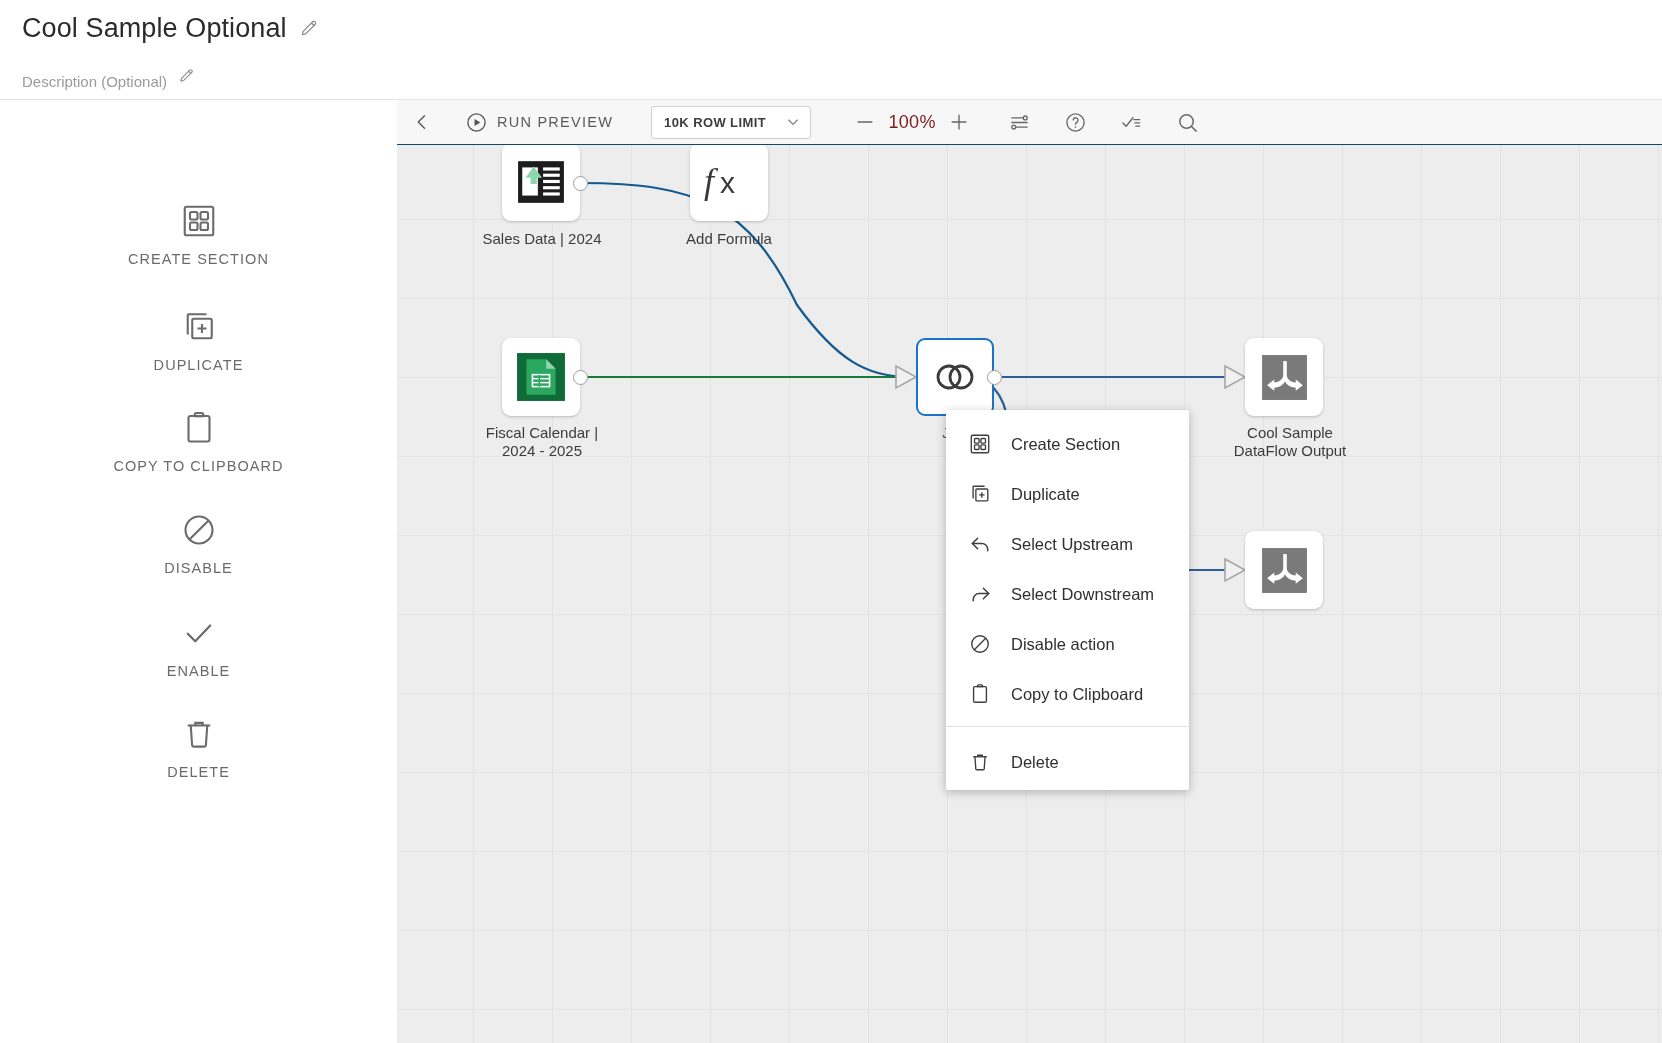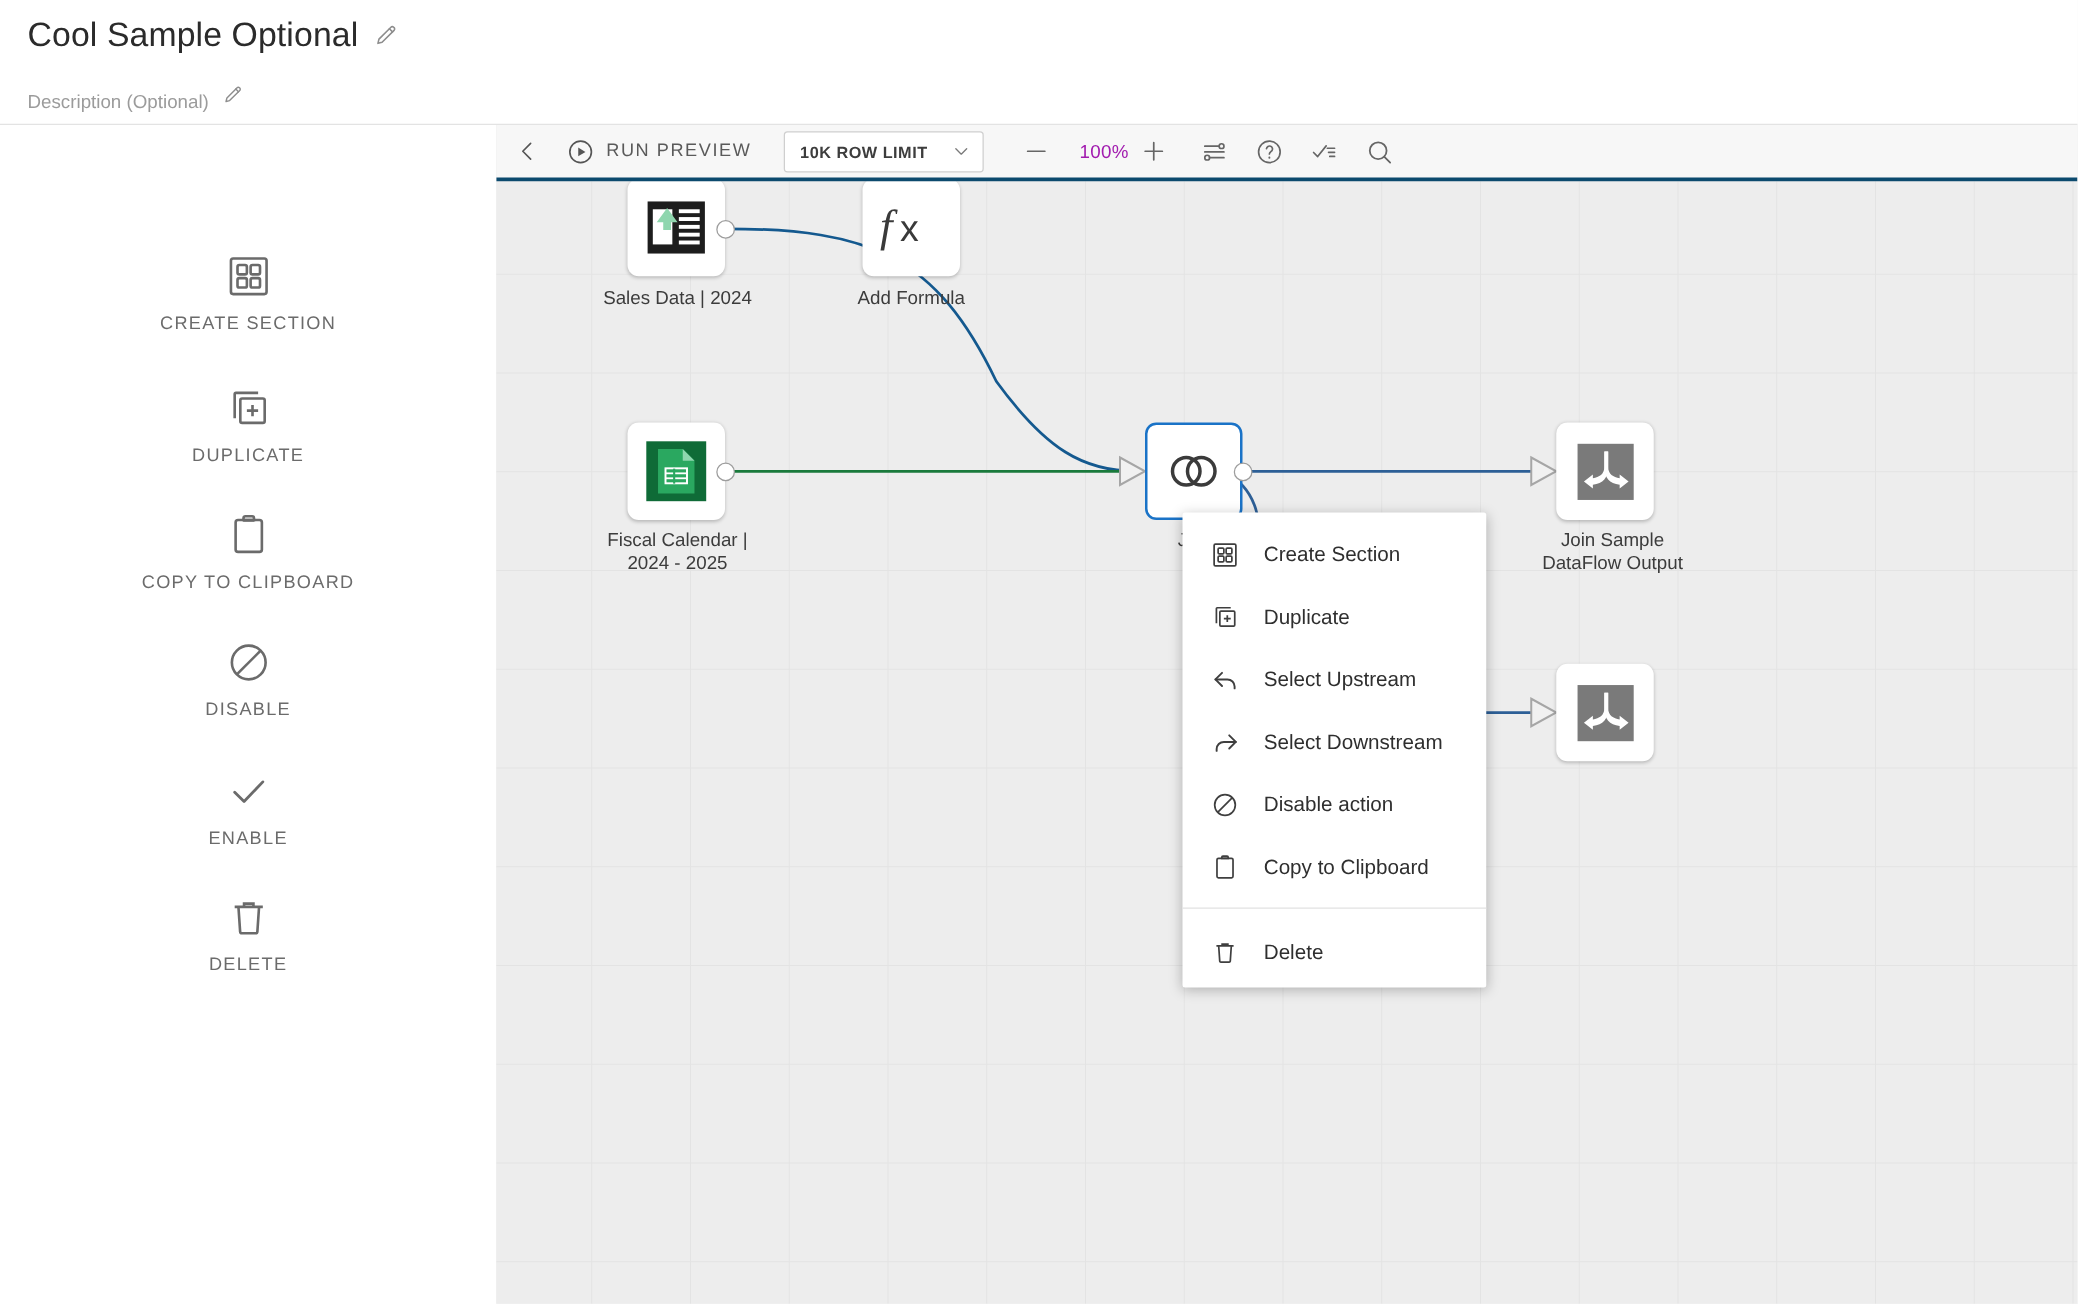--- a/index.html
+++ b/index.html
@@ -88,10 +88,10 @@
     width: 1265px;
     height: 45px;
     background: #f7f7f7;
-    border-bottom: 3px solid #0c4a6e;
+    border-bottom: 1px solid #0c4a6e;
     display: flex;
     align-items: center;
-    gap: 4px;
+    gap: 16px;
     z-index: 30;
   }
   .tb-btn {

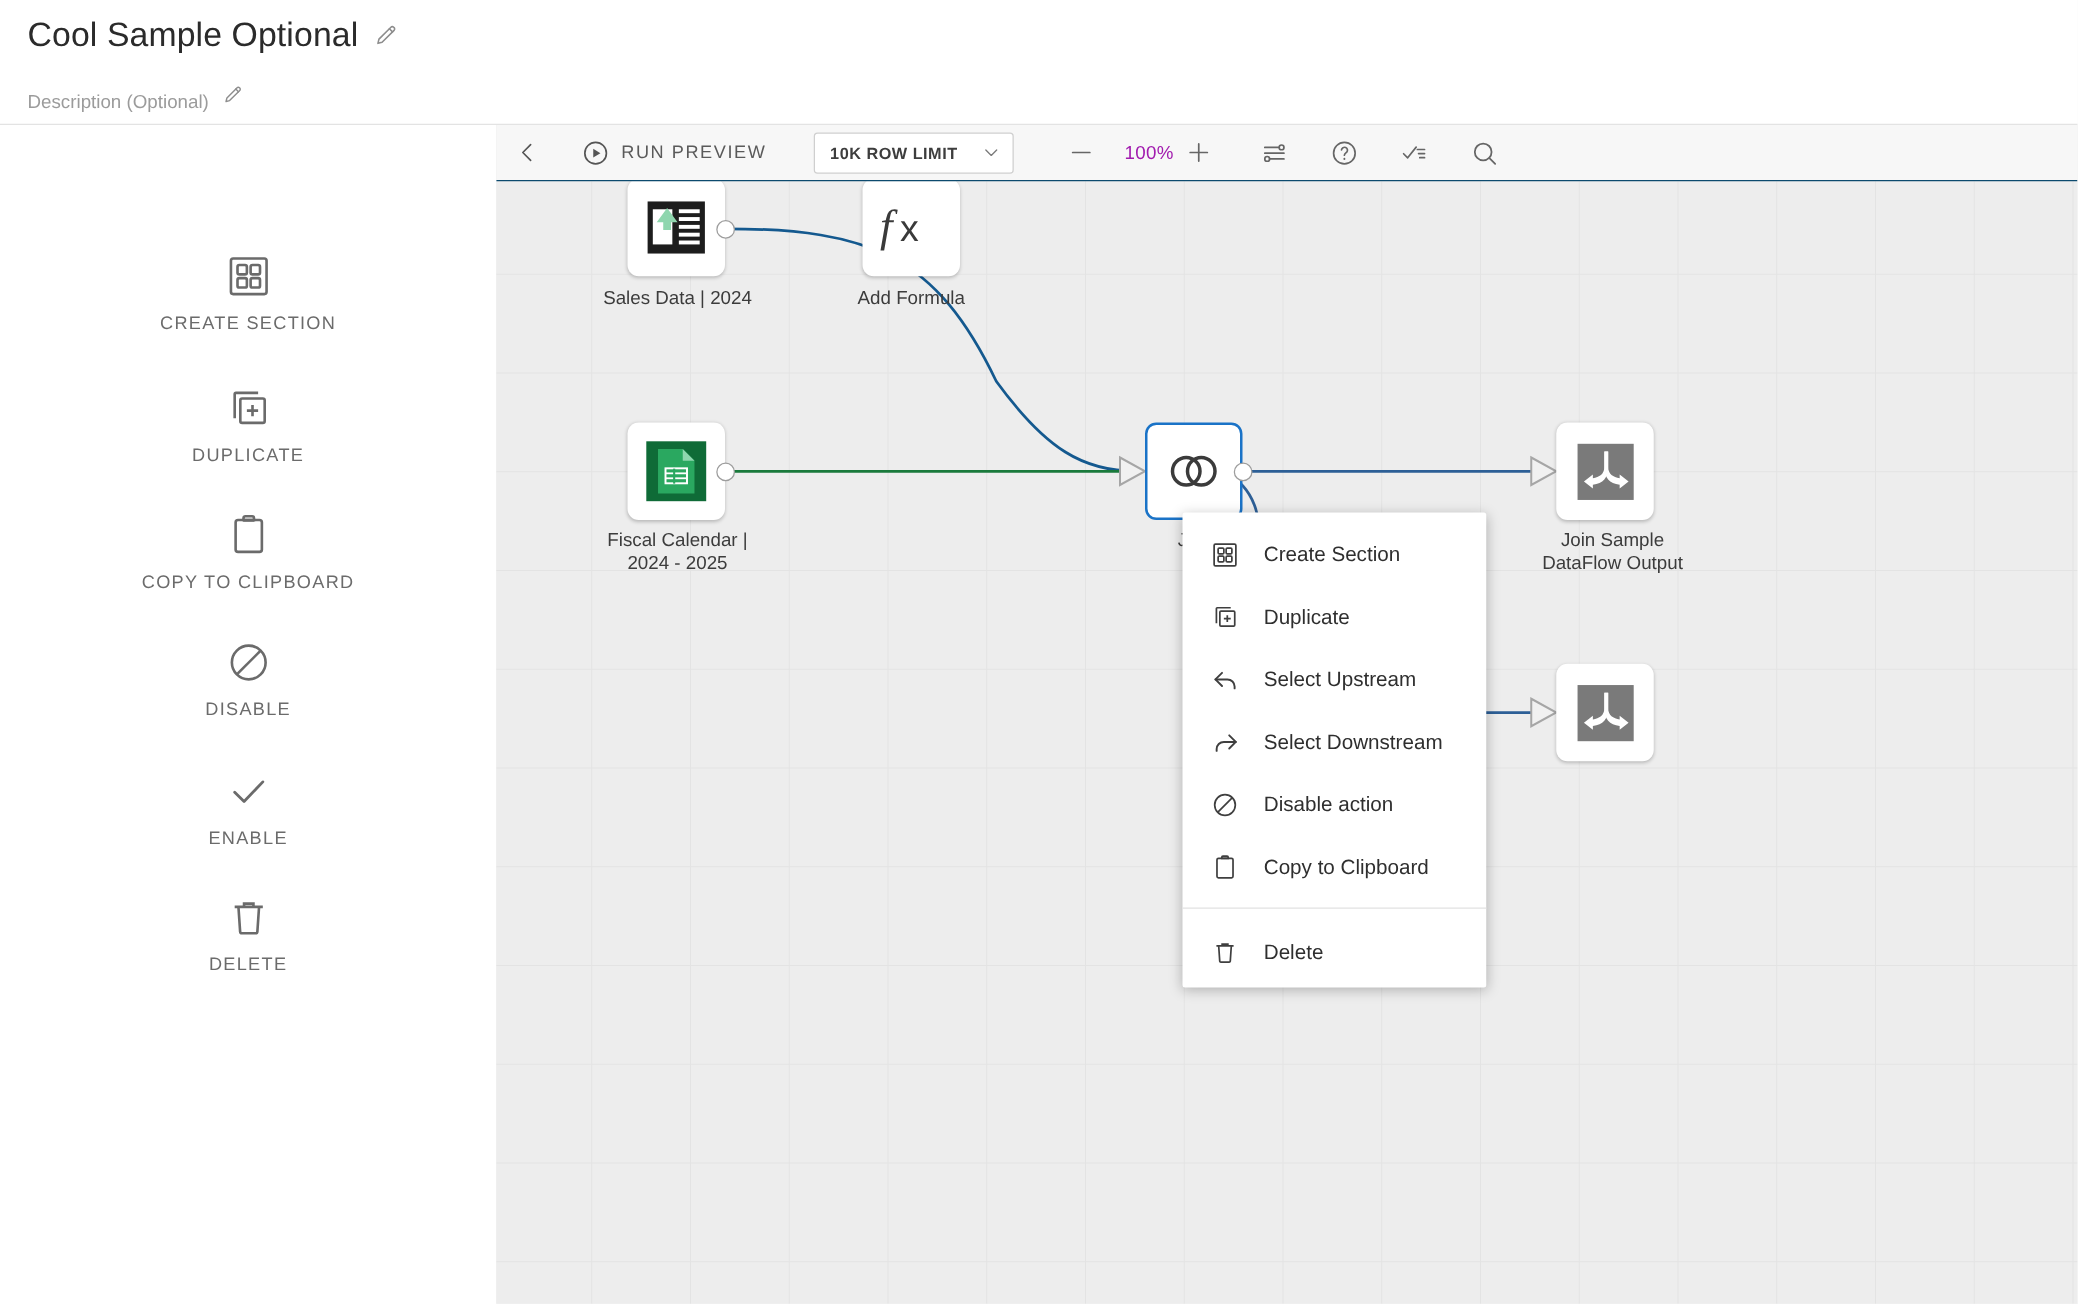--- a/index.html
+++ b/index.html
@@ -137,10 +137,10 @@
     cursor: pointer;
   }
   #zoom-level {
-    font-size: 15px;
-    color: #a21caf;
+    font-size: 18px;
+    color: #7f1d1d;
     min-width: 54px;
-    text-align: right;
+    text-align: center;
     letter-spacing: .3px;
   }
 

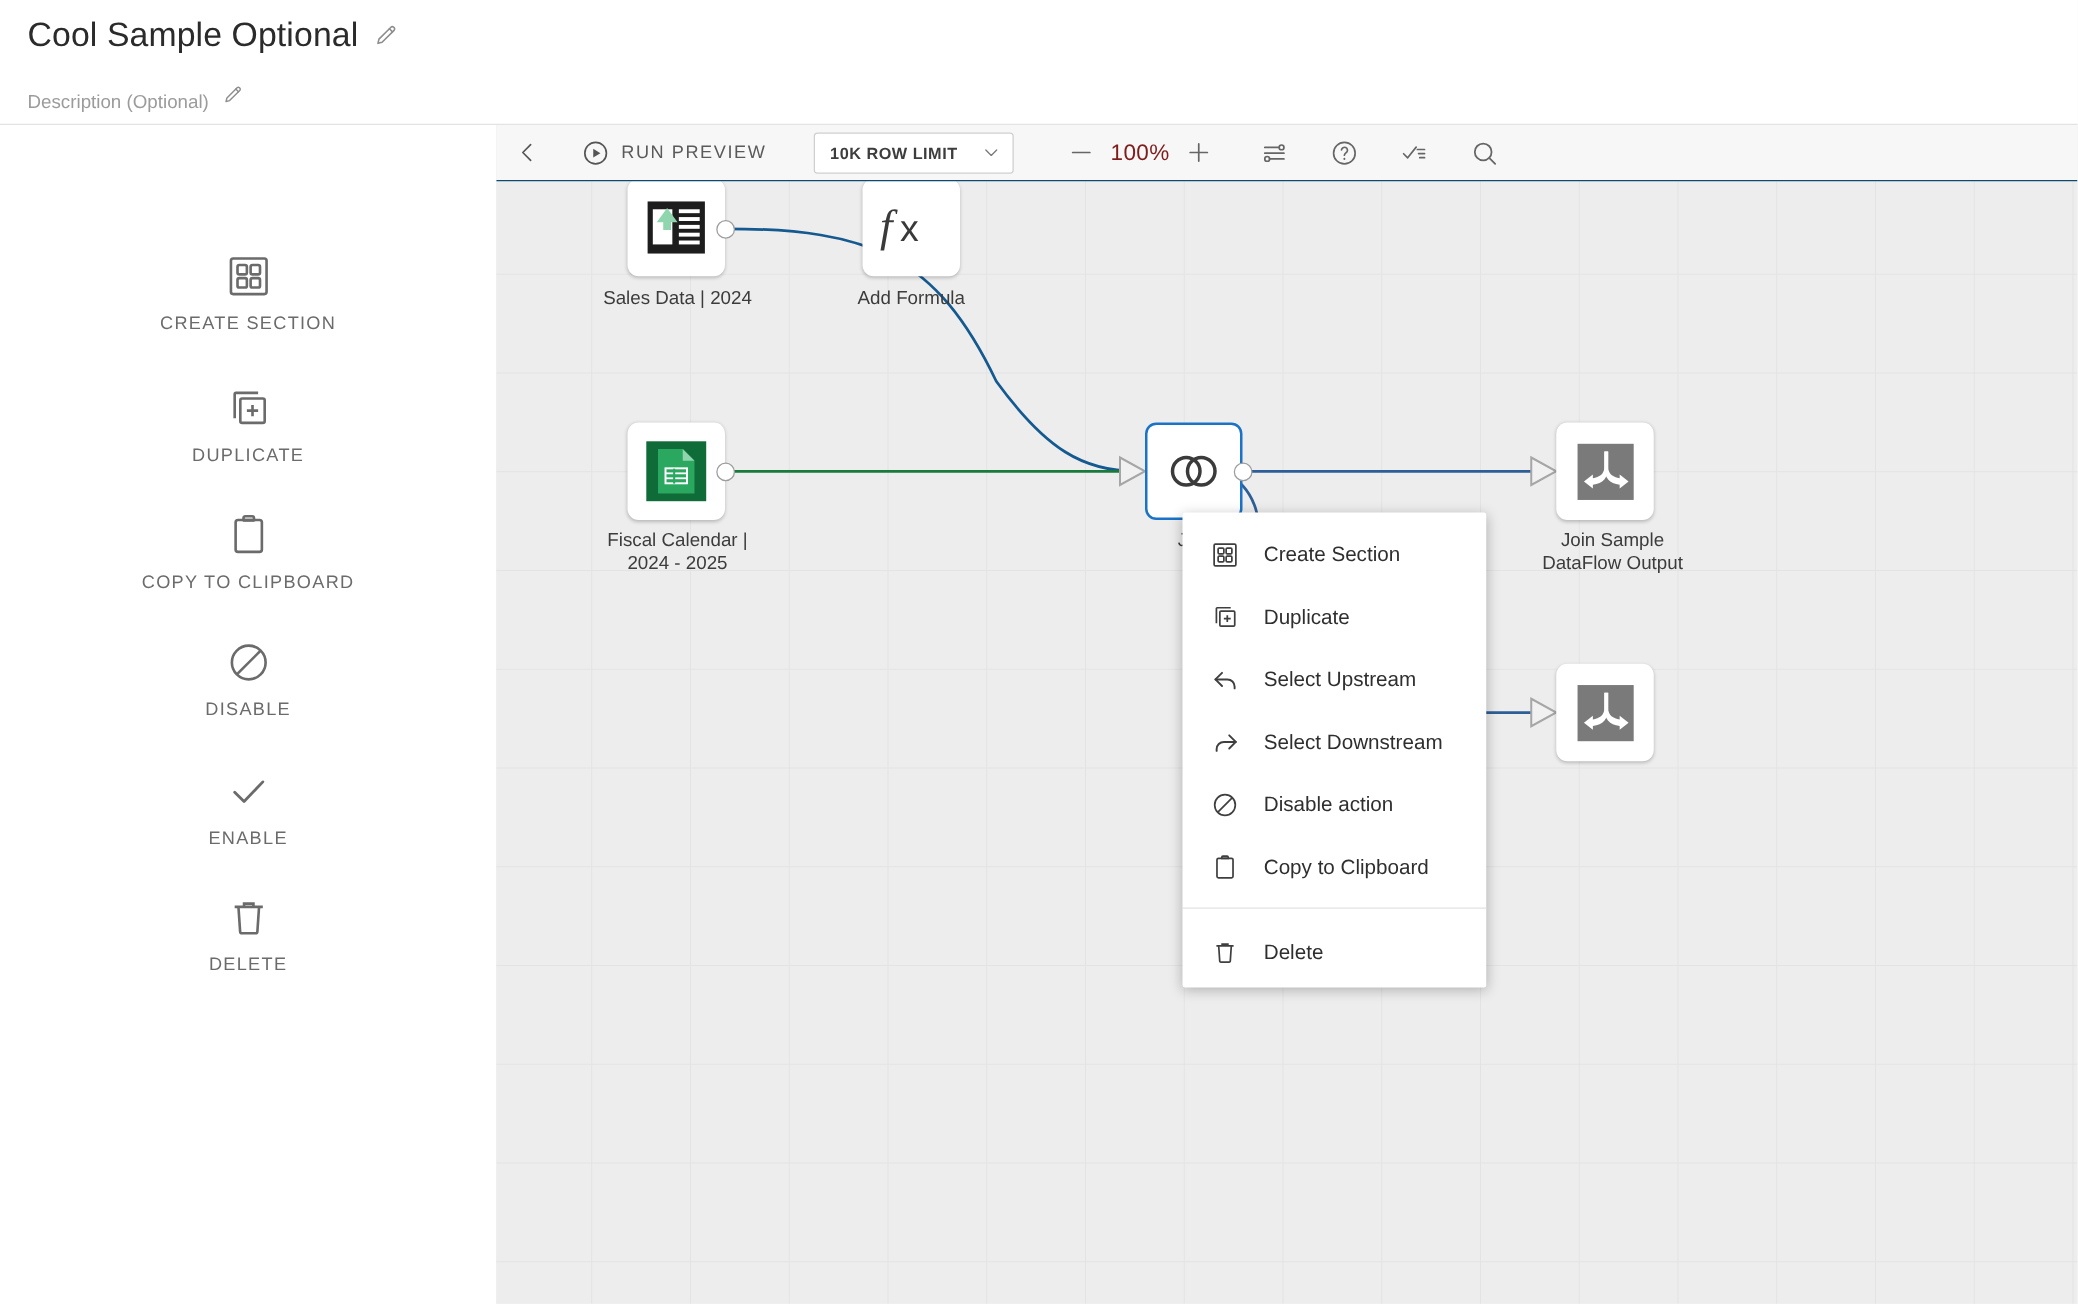--- a/index.html
+++ b/index.html
@@ -462,7 +462,7 @@
       </svg>
     </div>
     <div class="node-label" style="left:793px; top:279px; width:200px">
-      <div>Join Sample</div>
+      <div>Cool Sample</div>
       <div>DataFlow Output</div>
     </div>
 

